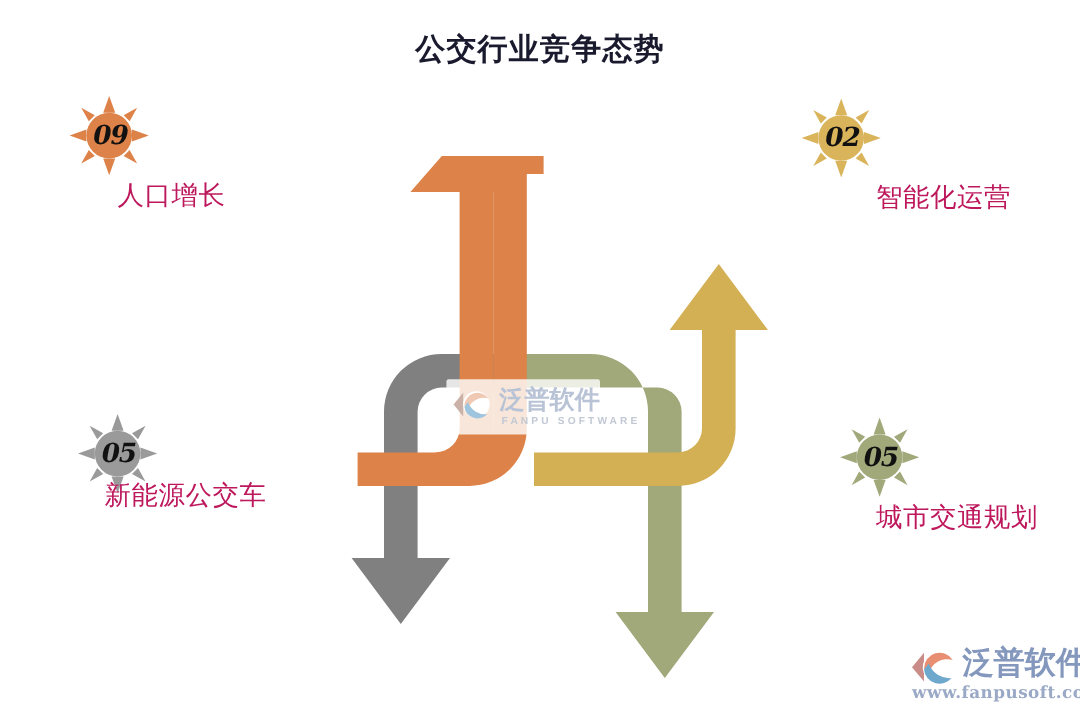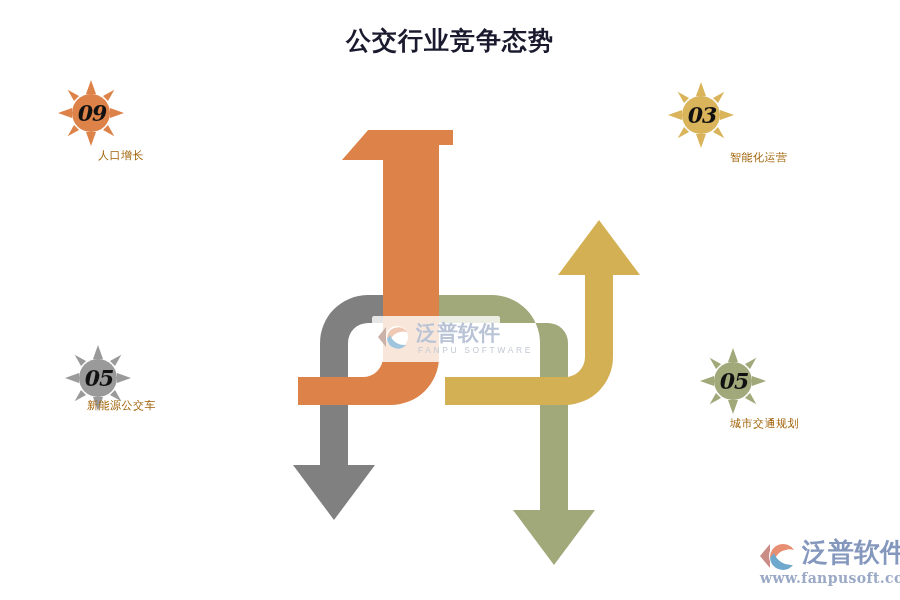--- a/index.html
+++ b/index.html
@@ -323,7 +323,7 @@
         </g>
       </svg>
     </div>
-    <div class="badge-num">03</div>
+    <div class="badge-num">02</div>
     <div class="item-label">智能化运营</div>
   </div>
 

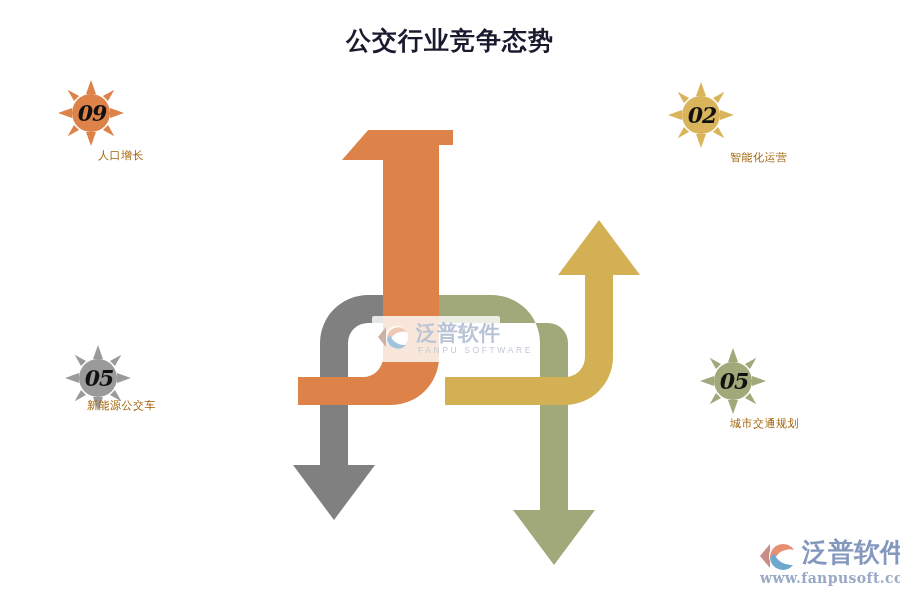--- a/index.html
+++ b/index.html
@@ -118,8 +118,8 @@
     position: absolute;
     white-space: nowrap;
     font-family: "DejaVu Serif", "Liberation Serif", serif;
-    font-size: 11px;
-    color: #a16207;
+    font-size: 22px;
+    color: #be185d;
     letter-spacing: 0.5px;
   }
 

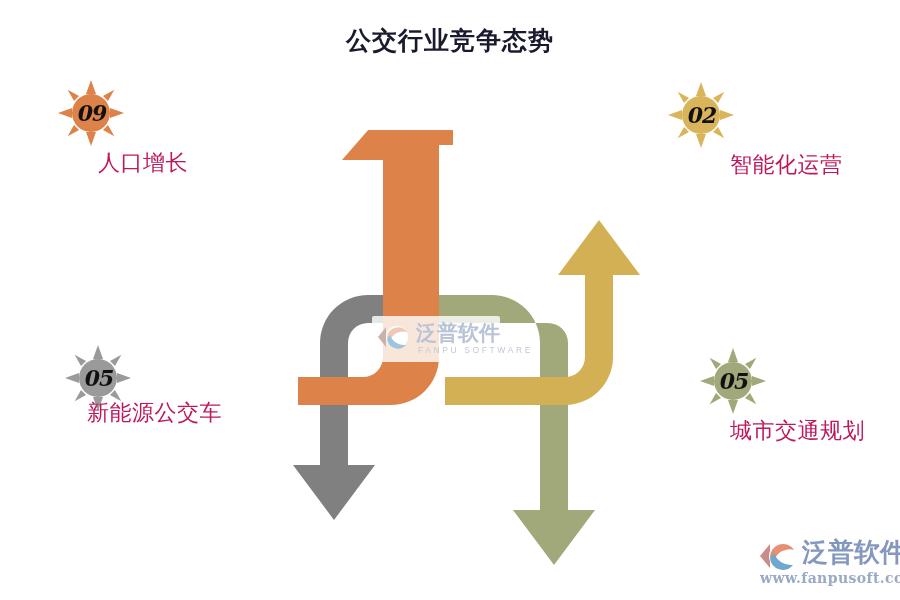--- a/index.html
+++ b/index.html
@@ -82,7 +82,7 @@
     left: 46px;
     top: 29px;
     font-size: 8.5px;
-    font-weight: normal;
+    font-weight: bold;
     letter-spacing: 2.6px;
     color: #c2c9d4;
     white-space: nowrap;

